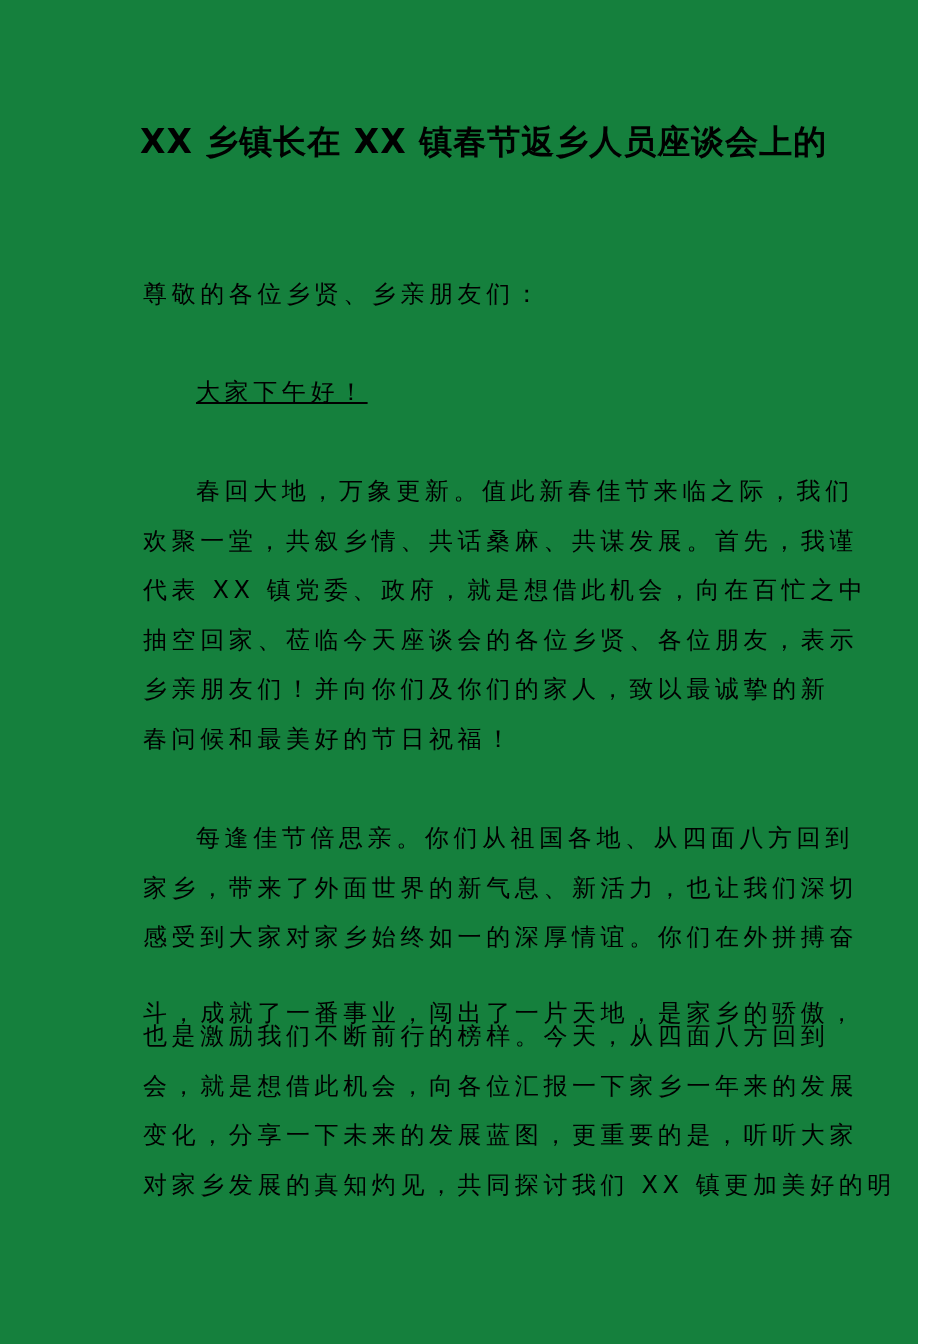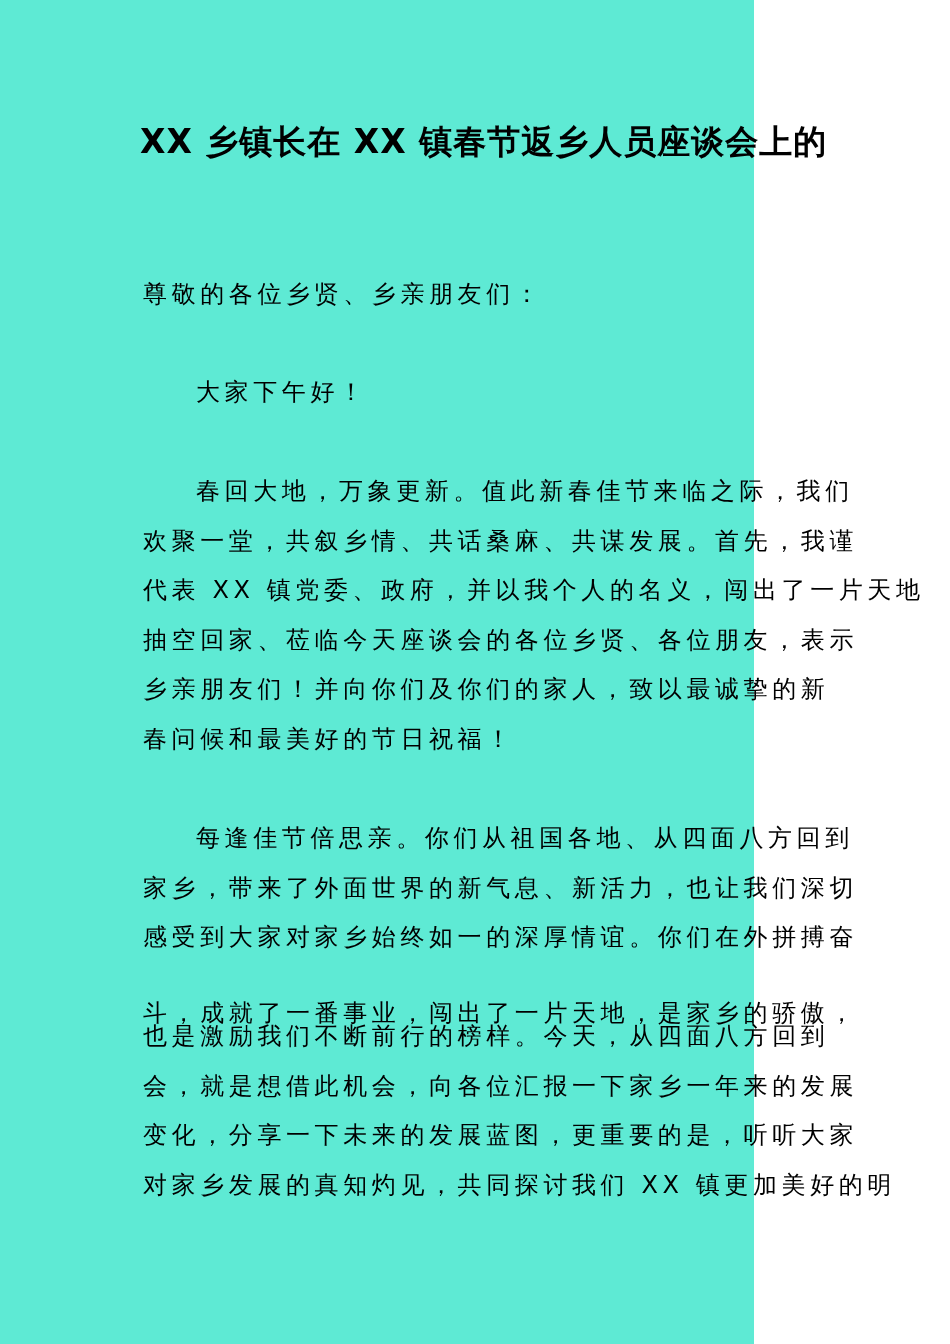--- a/index.html
+++ b/index.html
@@ -18,8 +18,8 @@
     .page {
       position: absolute;
       left: 0; top: 0;
-      width: 754px; height: 1344px;
-      background: #5eead4;
+      width: 918px; height: 1344px;
+      background: #15803d;
     }
     .title {
       position: absolute;

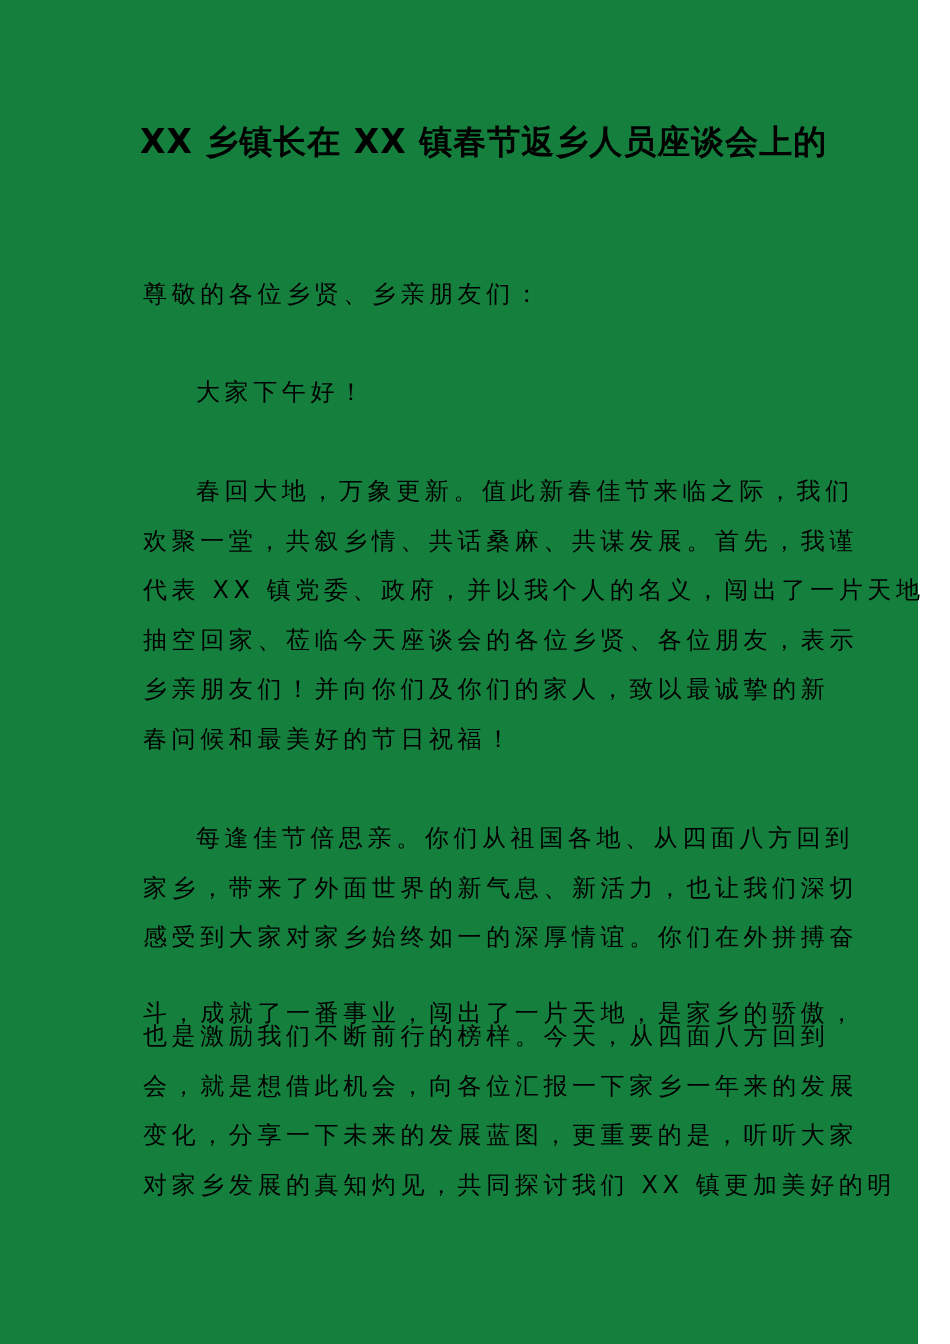--- a/index.html
+++ b/index.html
@@ -55,7 +55,7 @@
 
   <div class="body-line" style="top:279px;">尊敬的各位乡贤、乡亲朋友们：</div>
 
-  <div class="body-line indent" style="top:377px;">大家下午好！</div>
+  <div class="body-line indent" style="top:377px;text-decoration:underline;">大家下午好！</div>
 
   <div>
     <div class="body-line indent" style="top:476px;">春回大地，万象更新。值此新春佳节来临之际，我们</div>

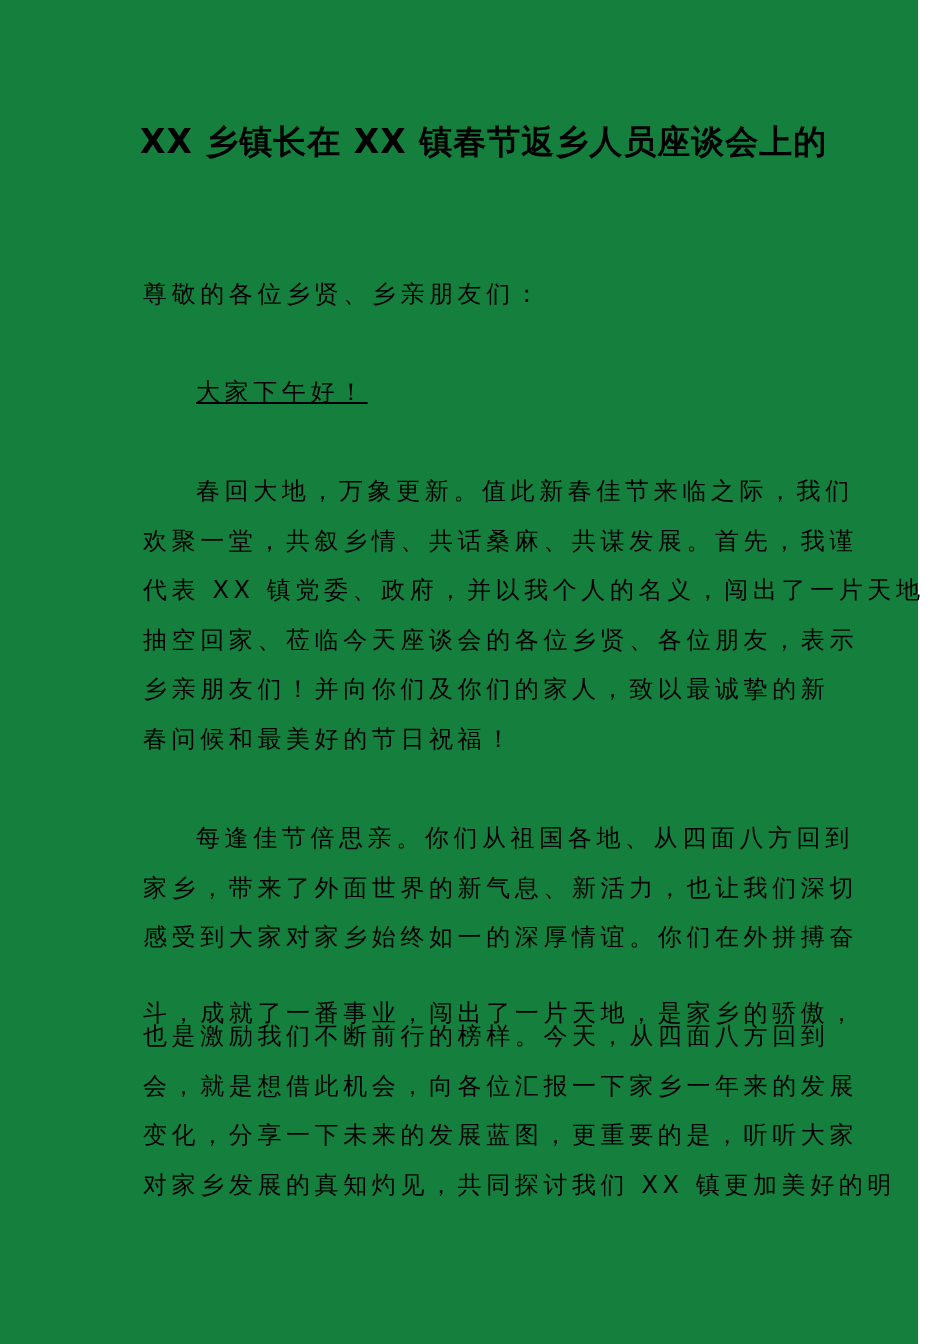--- a/index.html
+++ b/index.html
@@ -60,7 +60,7 @@
   <div>
     <div class="body-line indent" style="top:476px;">春回大地，万象更新。值此新春佳节来临之际，我们</div>
     <div class="body-line" style="top:526px;">欢聚一堂，共叙乡情、共话桑麻、共谋发展。首先，我谨</div>
-    <div class="body-line" style="top:575px;">代表 XX 镇党委、政府，并以我个人的名义，闯出了一片天地</div>
+    <div class="body-line" style="top:575px;">代表 XX 镇党委、政府，就是想借此机会，向在百忙之中</div>
     <div class="body-line" style="top:625px;">抽空回家、莅临今天座谈会的各位乡贤、各位朋友，表示</div>
     <div class="body-line" style="top:674px;">乡亲朋友们！并向你们及你们的家人，致以最诚挚的新</div>
     <div class="body-line" style="top:724px;">春问候和最美好的节日祝福！</div>

